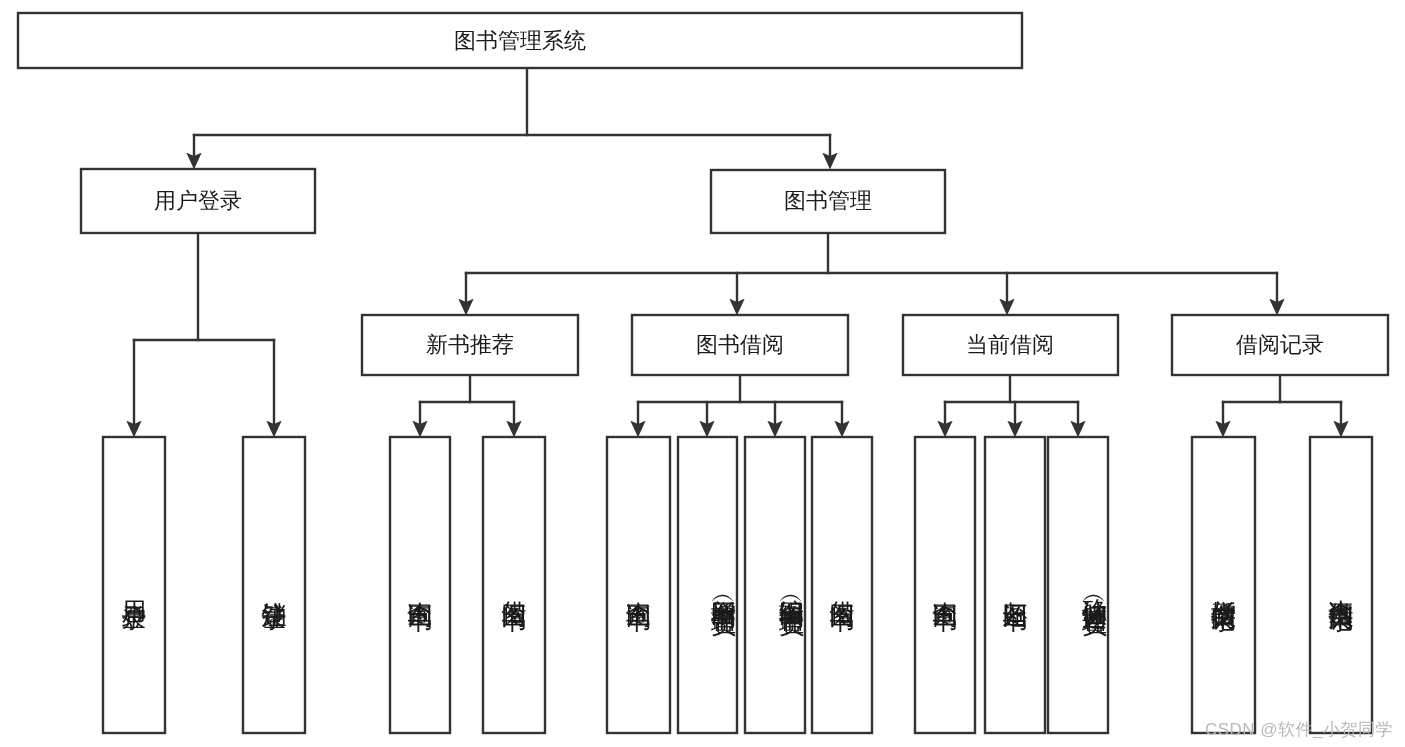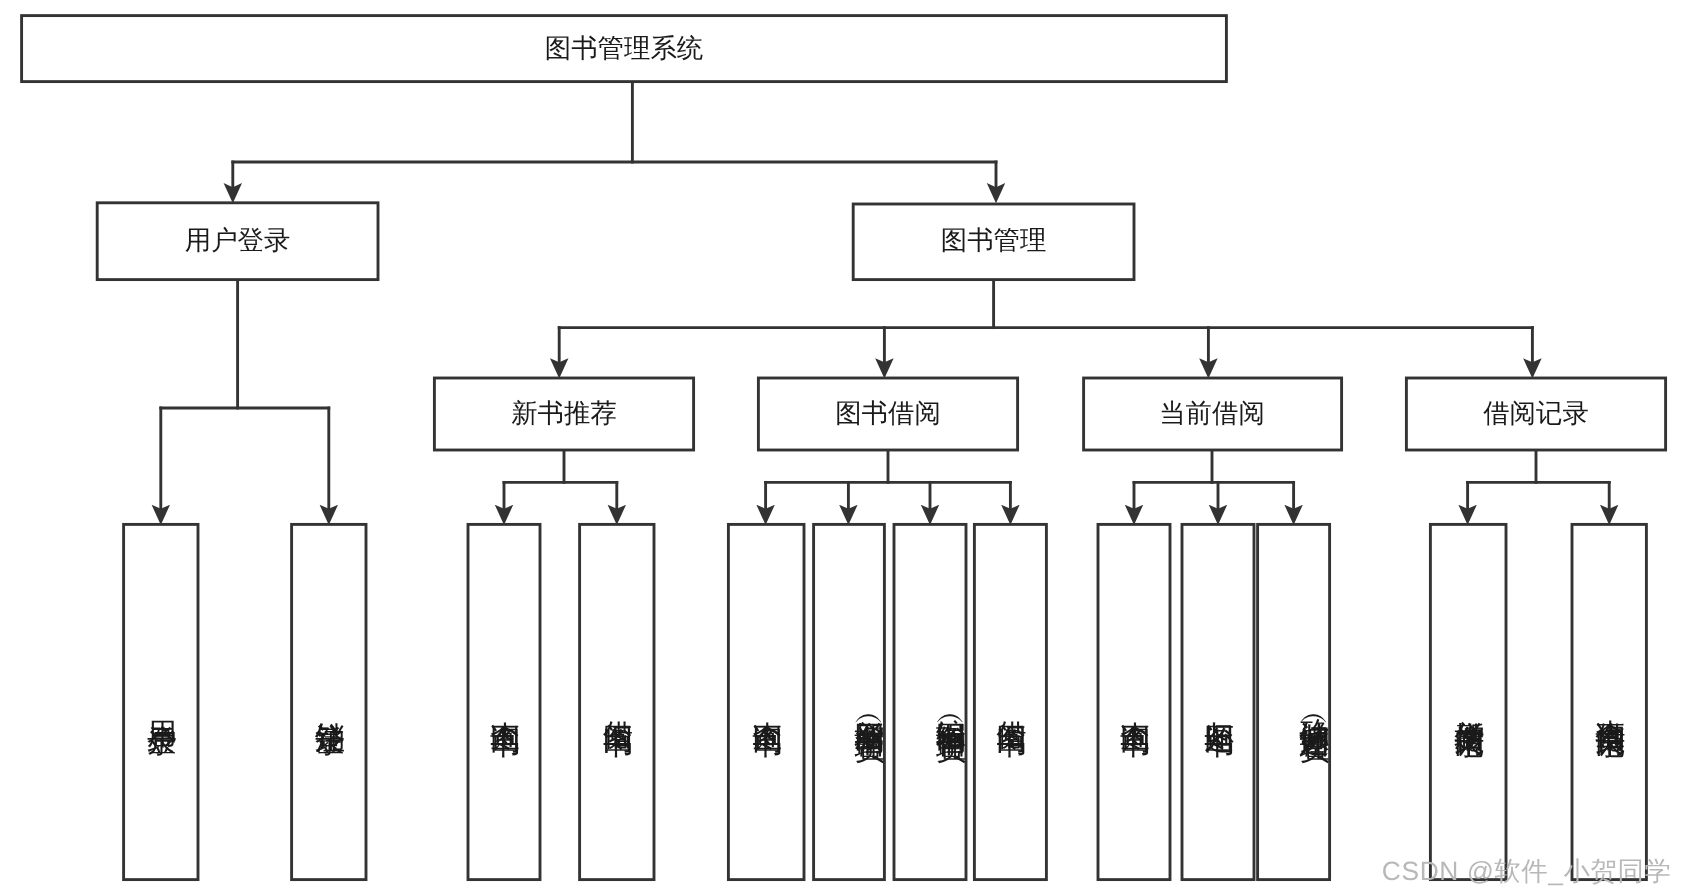--- a/index.html
+++ b/index.html
@@ -71,7 +71,7 @@
     right: 12px;
     bottom: 6px;
     font-family: "Liberation Sans", "DejaVu Sans", sans-serif;
-    font-size: 22px;
+    font-size: 17px;
     color: #b8b8b8;
     letter-spacing: 0.5px;
     white-space: nowrap;

